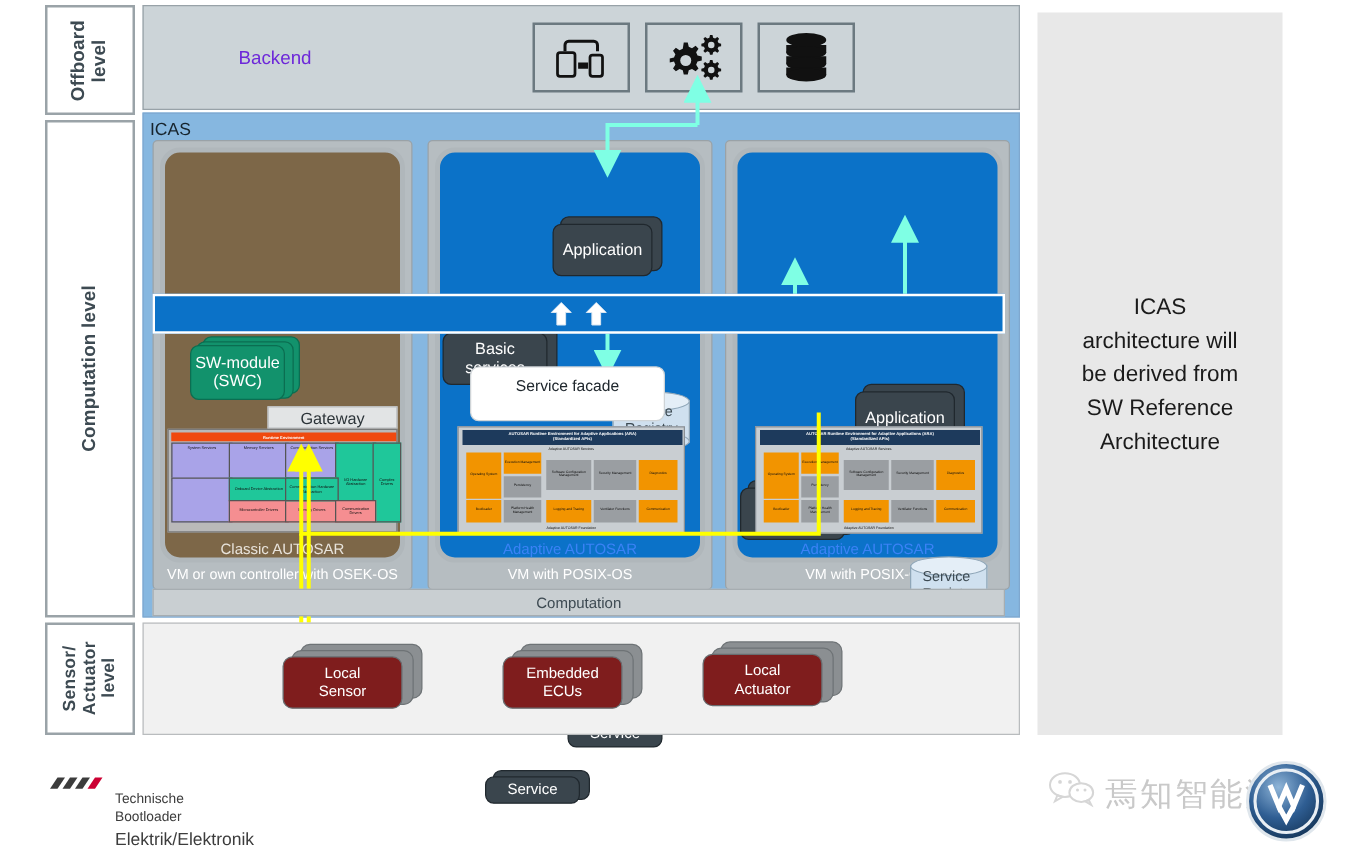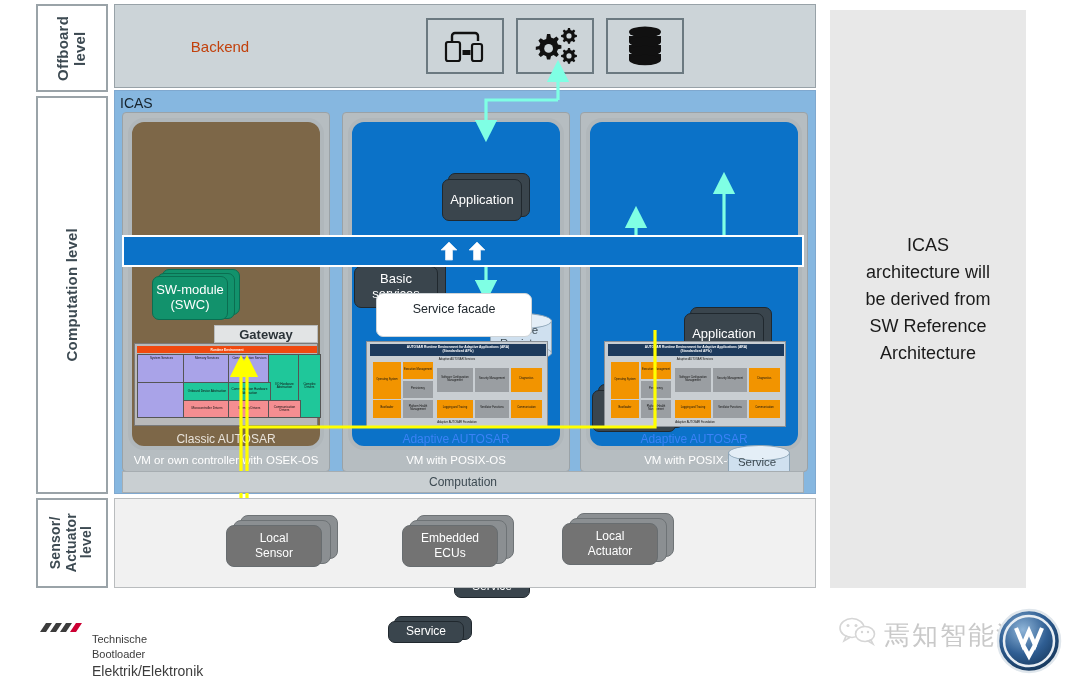--- a/index.html
+++ b/index.html
@@ -13,7 +13,7 @@
 
   
   .offboard{background:#ccd4d8;border:1px solid #98a2a8;}
-  .backend-label{color:#c2410c;font-size:15px;}
+  .backend-label{color:#6d28d9;font-size:15px;}
   .iconbox{background:#ccd4d8;border:2px solid #6b7980;display:flex;align-items:center;justify-content:center;}
 
   .icas{background:#86b7e0;border:1px solid #7fa8cf;}

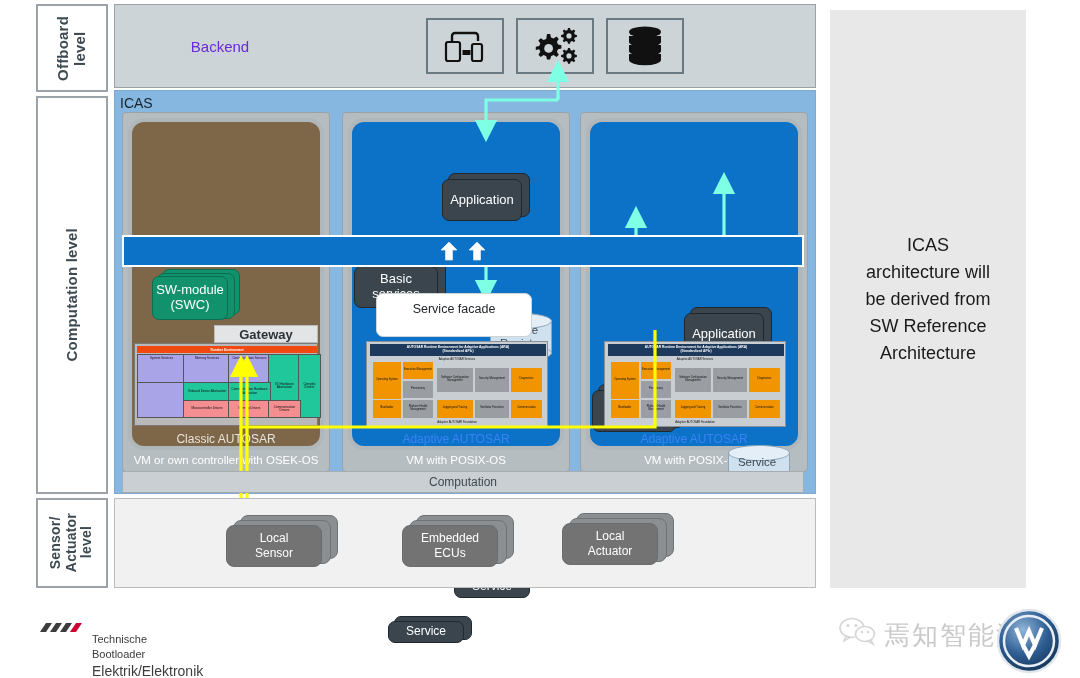--- a/index.html
+++ b/index.html
@@ -144,7 +144,7 @@
 (SWC)</div>
 </div>
 <div class="abs ctr gateway" style="left:214px;top:325px;width:104px;height:18px;"></div>
-<div class="abs ctr gateway" style="left:214px;top:325px;width:104px;height:18px;border:none;background:transparent;font-weight:bold;">Gateway</div>
+<div class="abs ctr gateway" style="left:214px;top:325px;width:104px;height:18px;border:none;background:transparent;">Gateway</div>
 
 <div class="abs classic-mini" style="left:134px;top:343px;width:184px;height:83px;">
   <div class="abs cm-rte" style="left:2px;top:2px;width:180px;height:7px;">Runtime Environment</div>

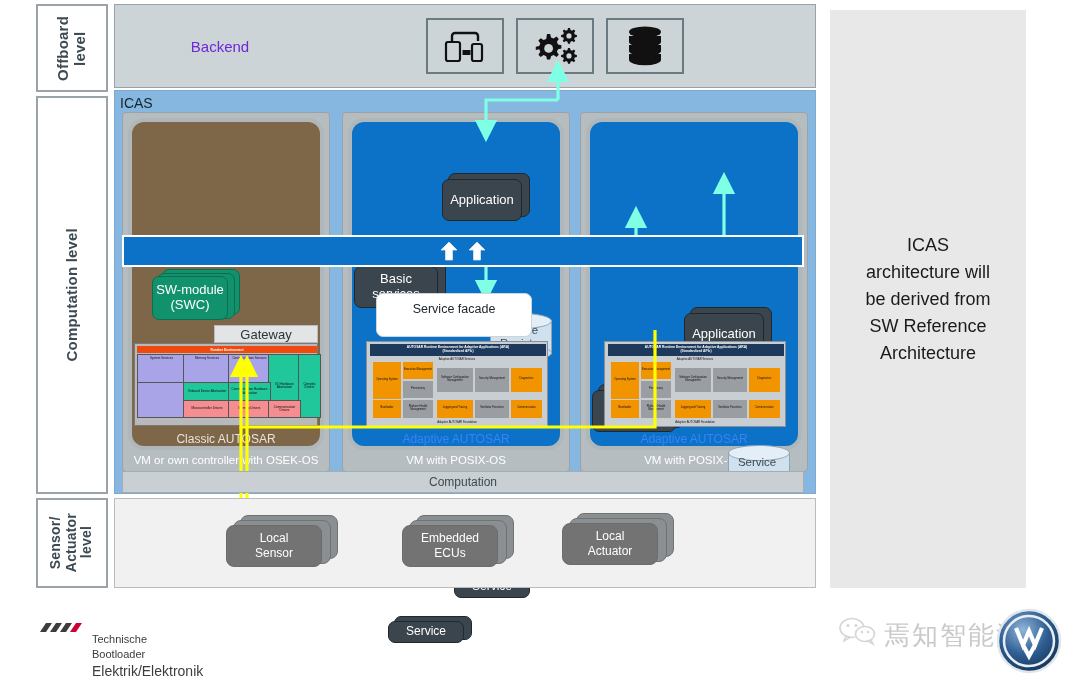--- a/index.html
+++ b/index.html
@@ -41,7 +41,7 @@
 
   
   .gstack .sheet{position:absolute;background:#8b8f92;border:1.5px solid #6e7376;border-radius:8px;}
-  .gstack .front{position:absolute;inset:0;background:#737373;border:1.5px solid #686d70;border-radius:8px;color:#ffffff;display:flex;align-items:center;justify-content:center;text-align:center;line-height:1.25;font-size:12px;}
+  .gstack .front{position:absolute;inset:0;background:#7f1d1d;border:1.5px solid #686d70;border-radius:8px;color:#ffffff;display:flex;align-items:center;justify-content:center;text-align:center;line-height:1.25;font-size:12px;}
 
   .gateway{background:#e2e4e5;border:1px solid #b9bcbe;color:#2b3338;font-size:13px;}
   .sobar{background:#0b72c8;border:2px solid #ffffff;color:#ffffff;font-size:15px;display:flex;align-items:center;justify-content:center;gap:10px;}

